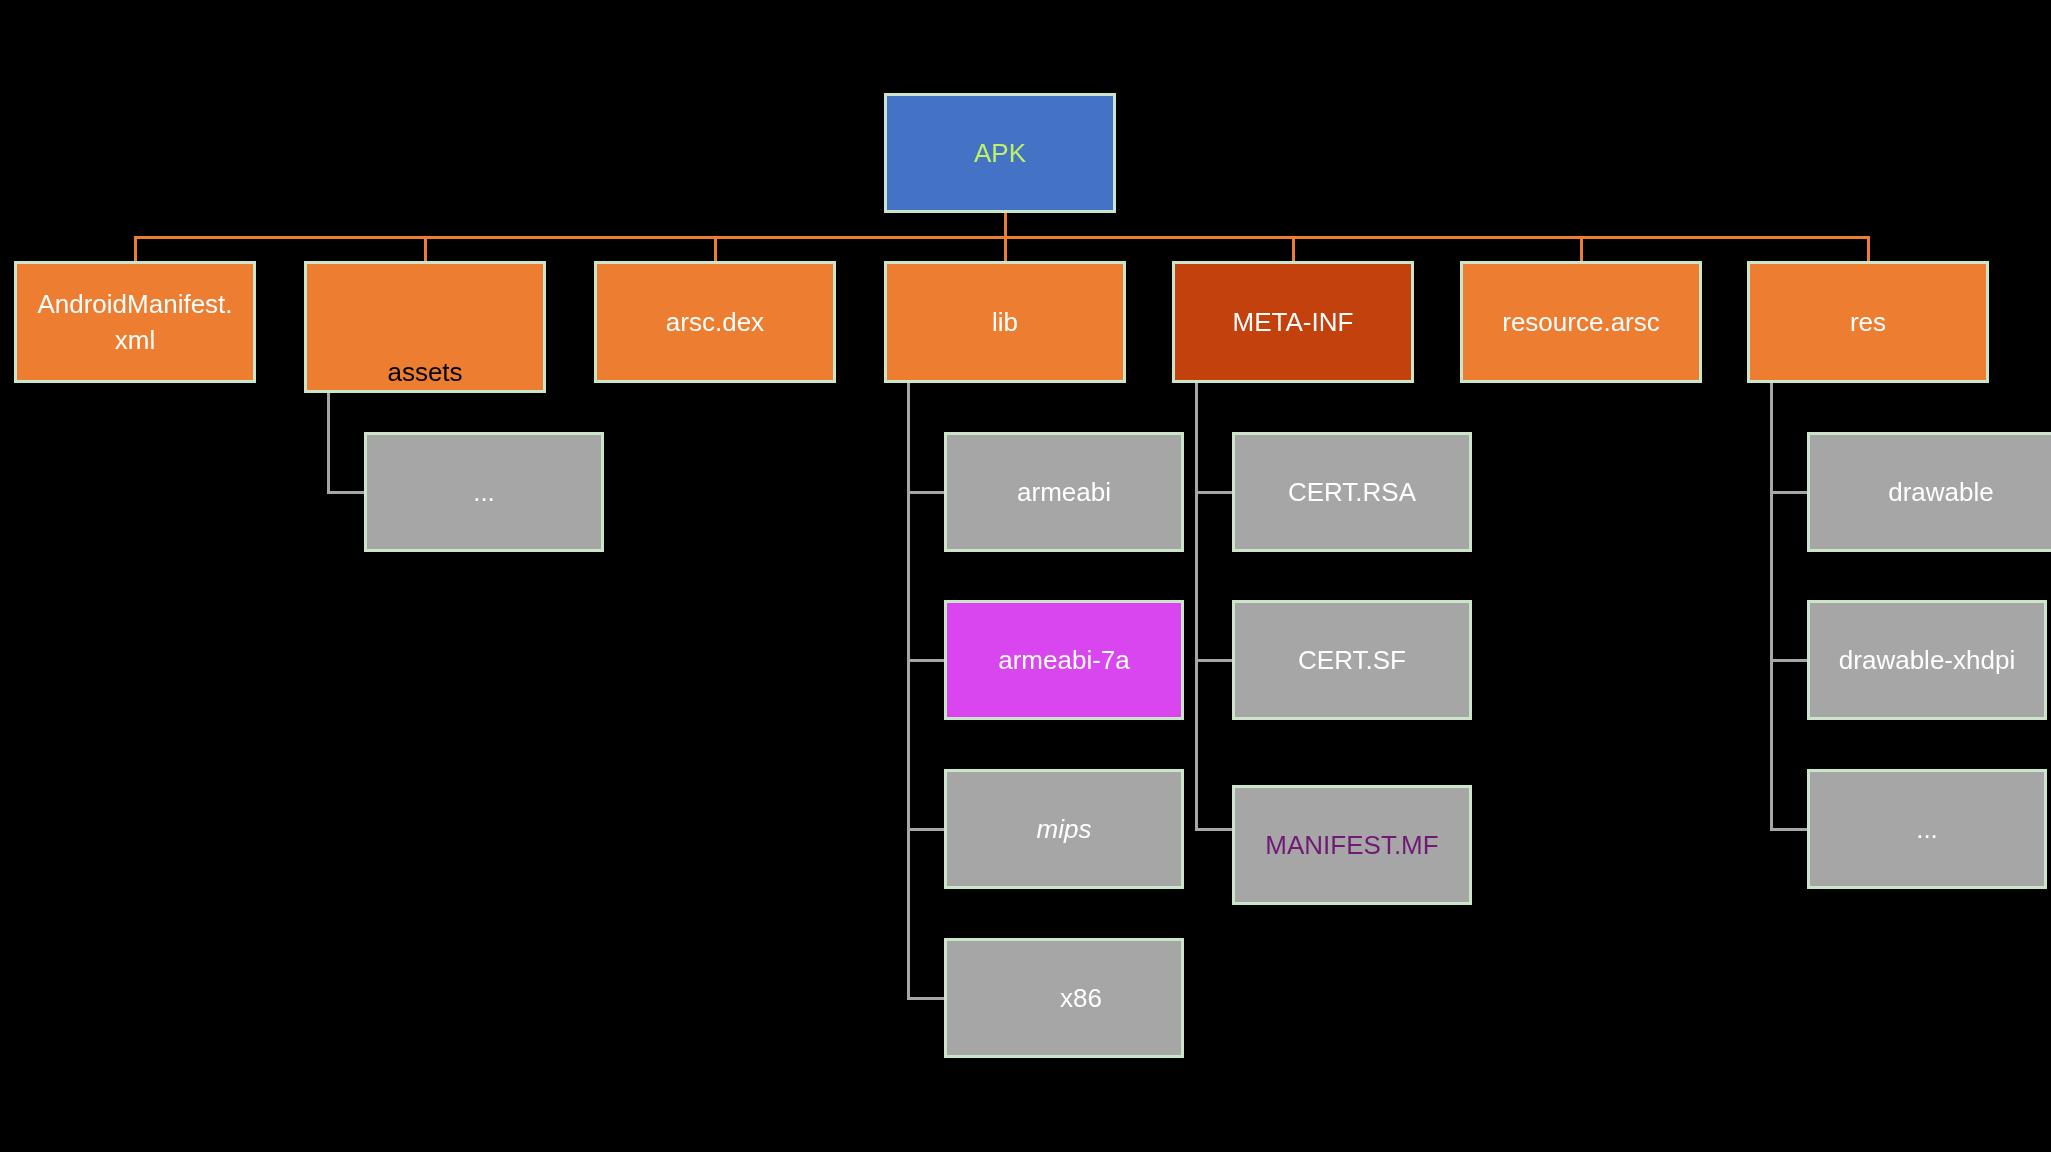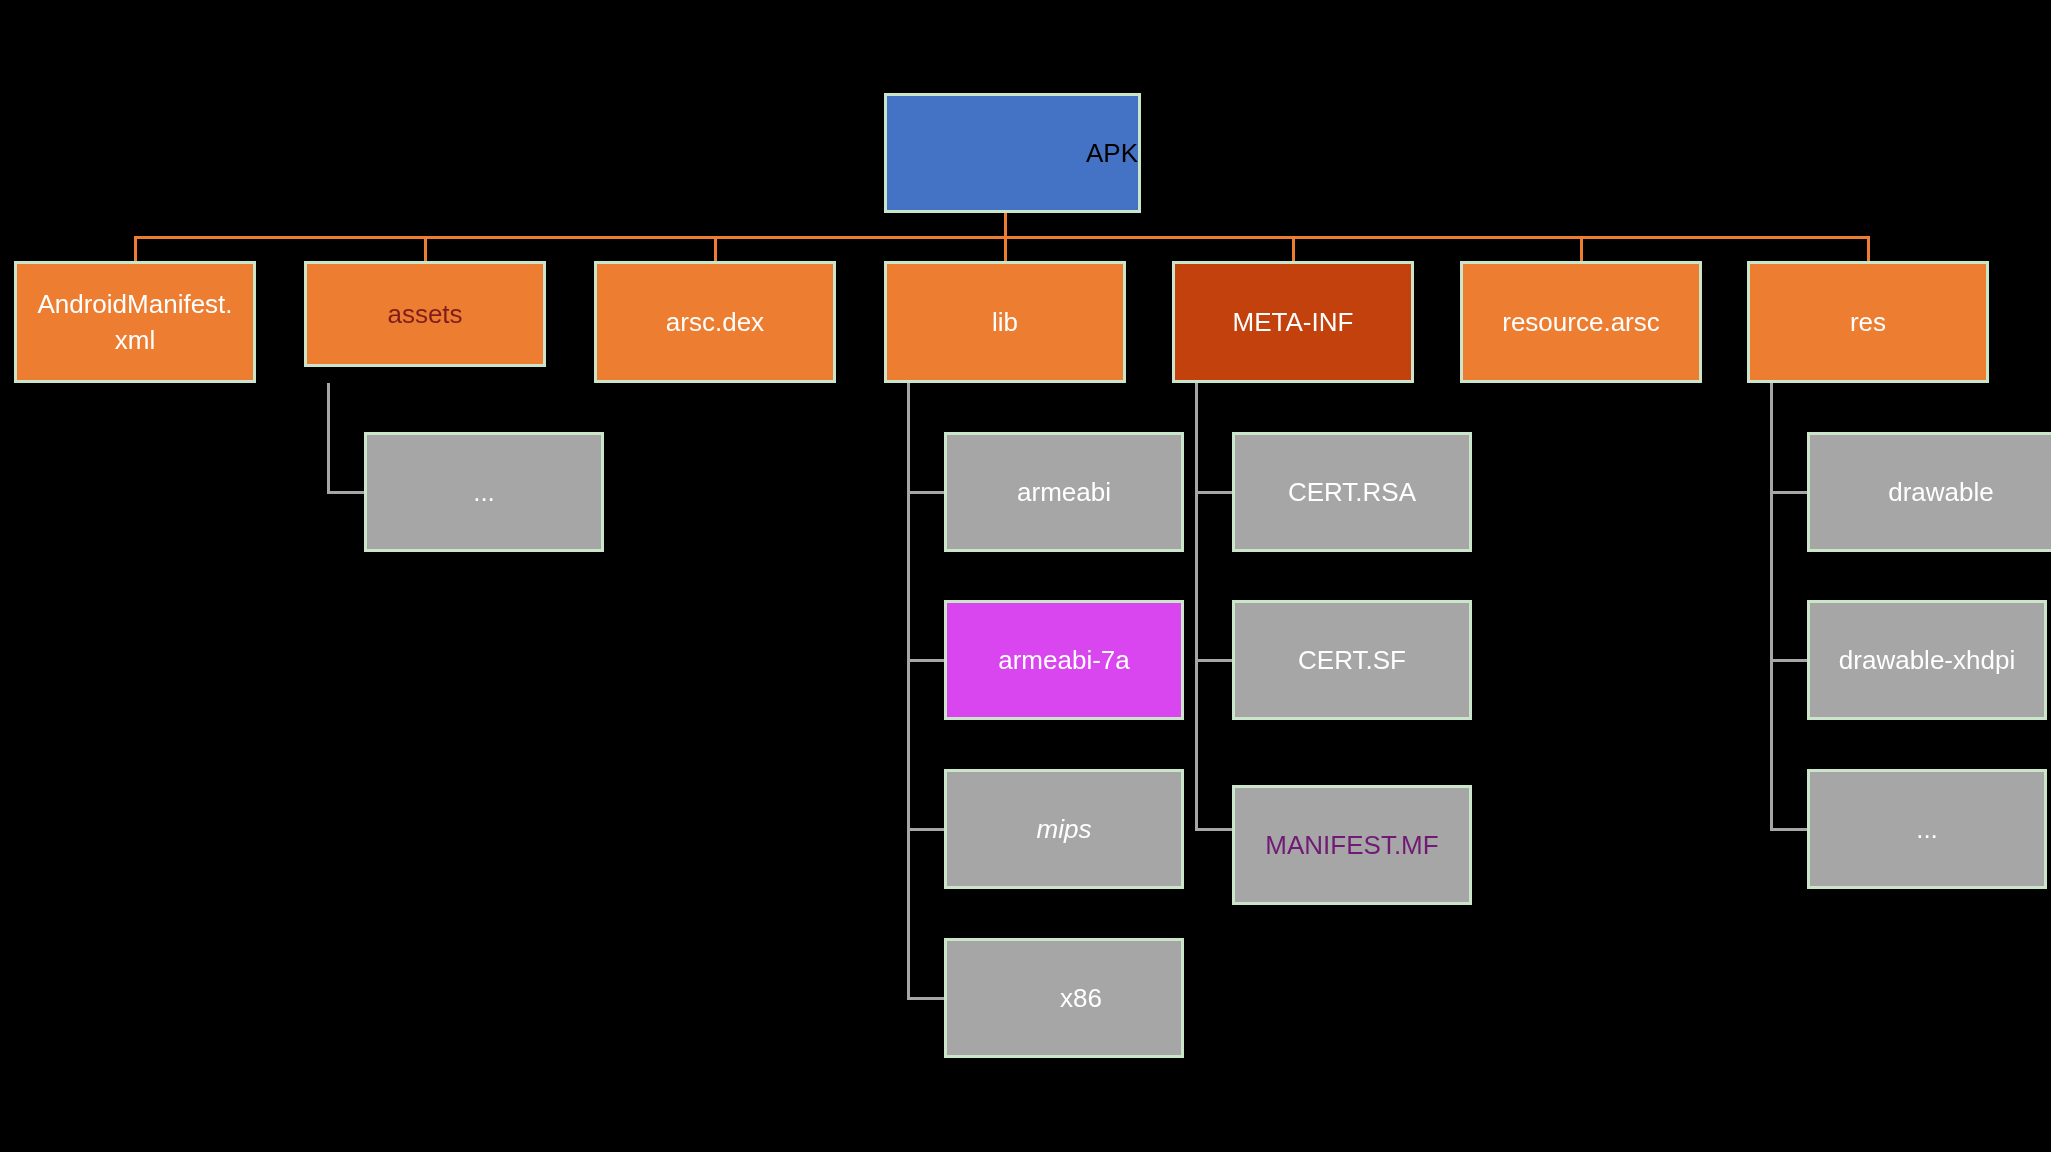--- a/index.html
+++ b/index.html
@@ -62,7 +62,7 @@
     <div class="line" style="left: 1771px; top: 490.5px; width: 36px; height: 3px; background: rgb(166, 166, 166);"></div>
     <div class="line" style="left: 1771px; top: 658.5px; width: 36px; height: 3px; background: rgb(166, 166, 166);"></div>
     <div class="line" style="left: 1771px; top: 827.5px; width: 36px; height: 3px; background: rgb(166, 166, 166);"></div>
-    <div class="node" style="left: 884px; top: 93px; width: 257px; height: 120px; background: rgb(68, 114, 196); border-color: rgb(203, 229, 203); color: #000000; justify-content: flex-end;"><span>APK</span></div>
+    <div class="node" style="left: 884px; top: 93px; width: 232px; height: 120px; background: rgb(68, 114, 196); border-color: rgb(203, 229, 203); color: #bef264;"><span>APK</span></div>
     <div class="node" style="left: 14px; top: 261px; width: 242px; height: 122px; background: rgb(237, 125, 49); border-color: rgb(203, 229, 203); color: rgb(255, 255, 255);"><span>AndroidManifest.
 xml</span></div>
     <div class="node" style="left: 304px; top: 261px; width: 242px; height: 106px; background: rgb(237, 125, 49); border-color: rgb(203, 229, 203); color: #7f1d1d;"><span>assets</span></div>

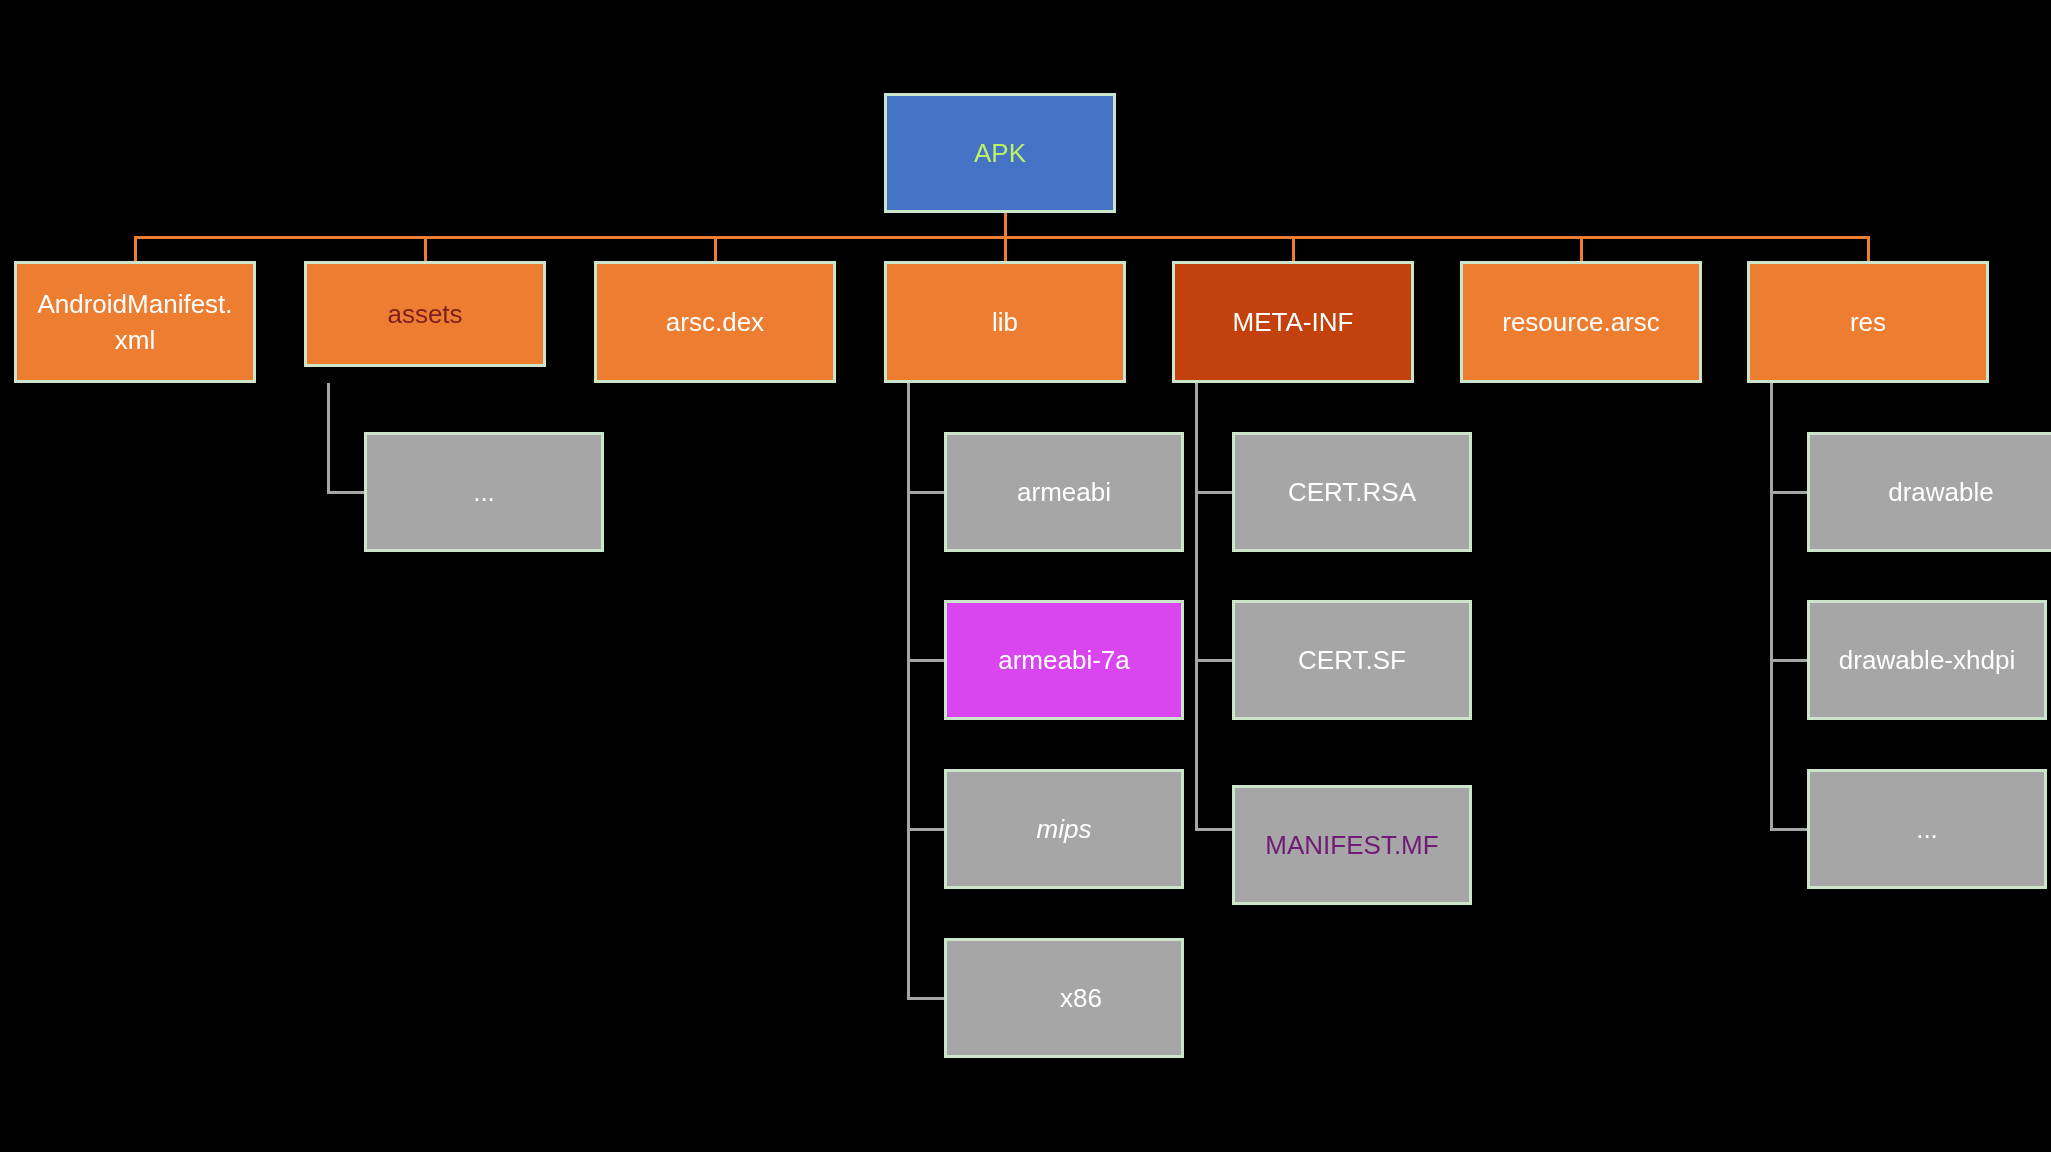--- a/index.html
+++ b/index.html
@@ -65,7 +65,7 @@
     <div class="node" style="left: 884px; top: 93px; width: 232px; height: 120px; background: rgb(68, 114, 196); border-color: rgb(203, 229, 203); color: #bef264;"><span>APK</span></div>
     <div class="node" style="left: 14px; top: 261px; width: 242px; height: 122px; background: rgb(237, 125, 49); border-color: rgb(203, 229, 203); color: rgb(255, 255, 255);"><span>AndroidManifest.
 xml</span></div>
-    <div class="node" style="left: 304px; top: 261px; width: 242px; height: 106px; background: rgb(237, 125, 49); border-color: rgb(203, 229, 203); color: #7f1d1d;"><span>assets</span></div>
+    <div class="node" style="left: 304px; top: 261px; width: 242px; height: 132px; background: rgb(237, 125, 49); border-color: rgb(203, 229, 203); color: #000000; align-items: flex-end;"><span>assets</span></div>
     <div class="node" style="left: 364px; top: 432px; width: 240px; height: 120px; background: rgb(166, 166, 166); border-color: rgb(203, 229, 203); color: rgb(255, 255, 255);"><span>...</span></div>
     <div class="node" style="left: 594px; top: 261px; width: 242px; height: 122px; background: rgb(237, 125, 49); border-color: rgb(203, 229, 203); color: rgb(255, 255, 255);"><span>arsc.dex</span></div>
     <div class="node" style="left: 884px; top: 261px; width: 242px; height: 122px; background: rgb(237, 125, 49); border-color: rgb(203, 229, 203); color: rgb(255, 255, 255);"><span>lib</span></div>

